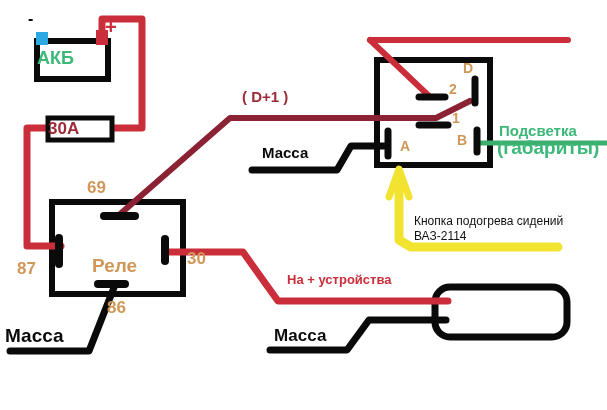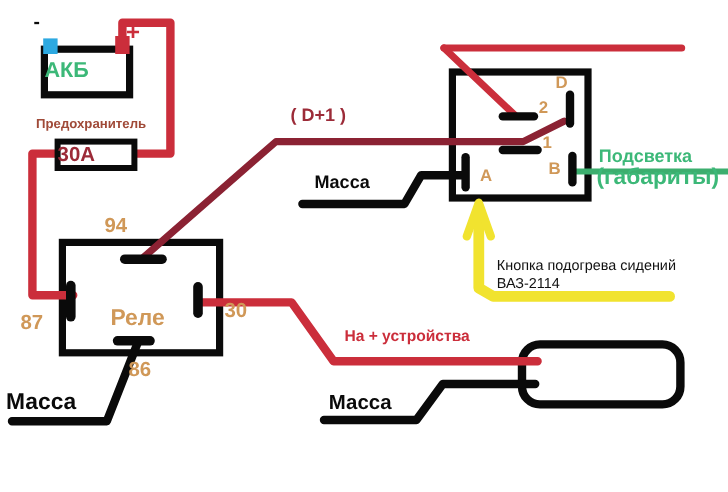--- a/index.html
+++ b/index.html
@@ -68,7 +68,6 @@
   <div class="lbl c-red" style="left:105px;top:17px;font-size:20px;">+</div>
   <div class="lbl c-green center" style="left:37px;top:49px;width:71px;font-size:18px;">АКБ</div>
 
-  <div class="lbl c-brown center" style="left:30px;top:99px;width:100px;font-size:11px;">Предохранитель</div>
   <div class="lbl c-darkred center" style="left:48px;top:120px;width:64px;font-size:17px;">30А</div>
 
   <div class="lbl c-darkred" style="left:242px;top:89px;font-size:15px;">( D+1 )</div>

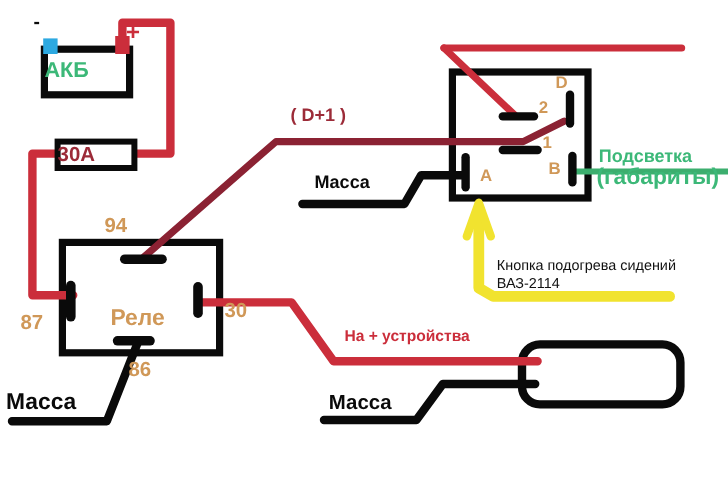--- a/index.html
+++ b/index.html
@@ -79,7 +79,7 @@
   <div class="lbl c-red" style="left:287px;top:273px;font-size:13px;">На + устройства</div>
 
   <div class="lbl c-orange" style="left:92px;top:256px;font-size:19px;">Реле</div>
-  <div class="lbl c-orange" style="left:87px;top:179px;font-size:17px;">94</div>
+  <div class="lbl c-orange" style="left:87px;top:179px;font-size:17px;">69</div>
   <div class="lbl c-orange" style="left:17px;top:260px;font-size:17px;">87</div>
   <div class="lbl c-orange" style="left:187px;top:250px;font-size:17px;">30</div>
   <div class="lbl c-orange" style="left:107px;top:299px;font-size:17px;">86</div>

